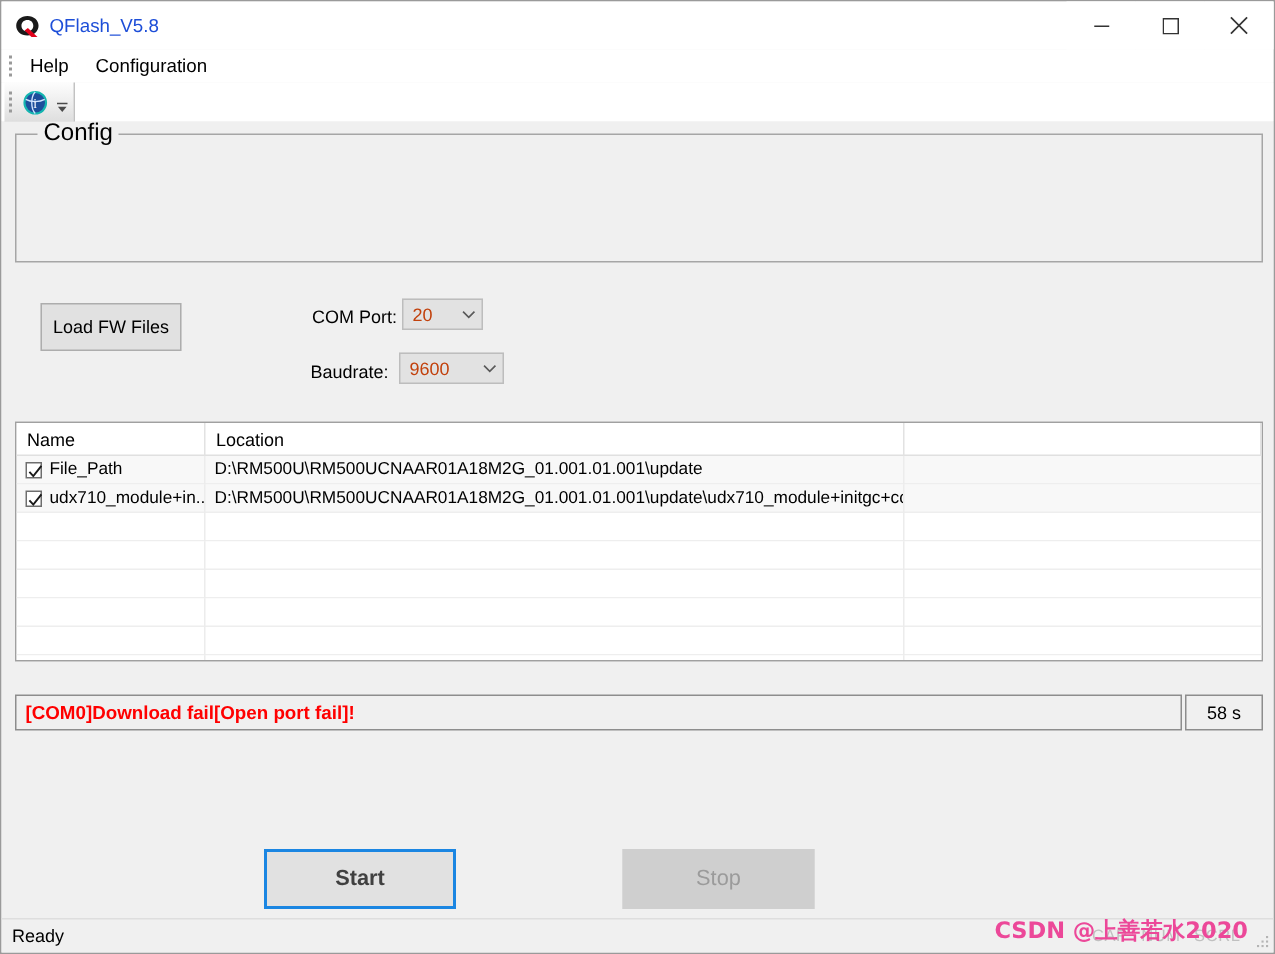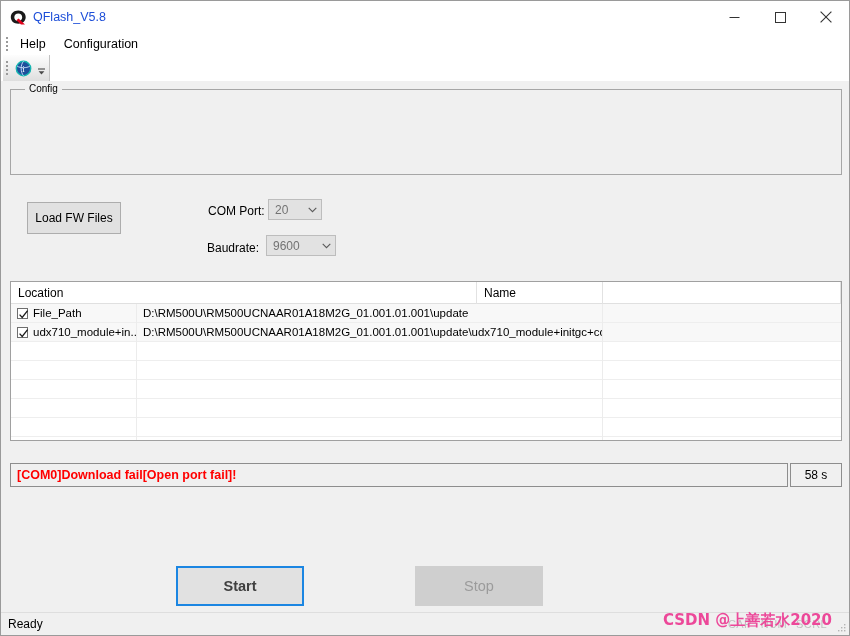--- a/index.html
+++ b/index.html
@@ -146,7 +146,7 @@
     left: 14px; top: -8px;
     background: #f0f0f0;
     padding: 0 4px;
-    font-size: 10px;
+    font-size: 16px;
     color: #000;
     line-height: 14px;
   }

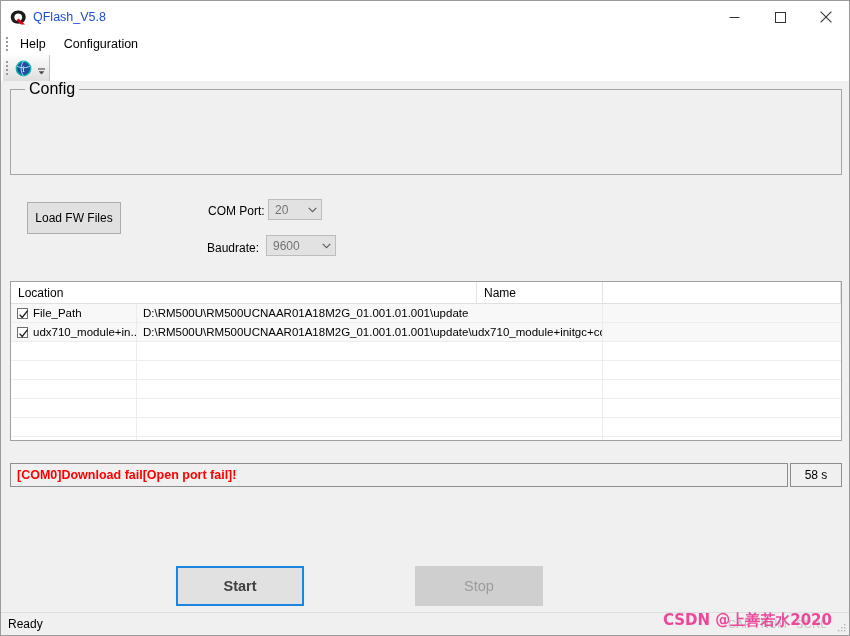--- a/index.html
+++ b/index.html
@@ -182,7 +182,7 @@
     display: flex;
     align-items: center;
     font-size: 12px;
-    color: #737373;
+    color: #c2410c;
   }
   .combo .cval {
     flex: 1 1 auto;

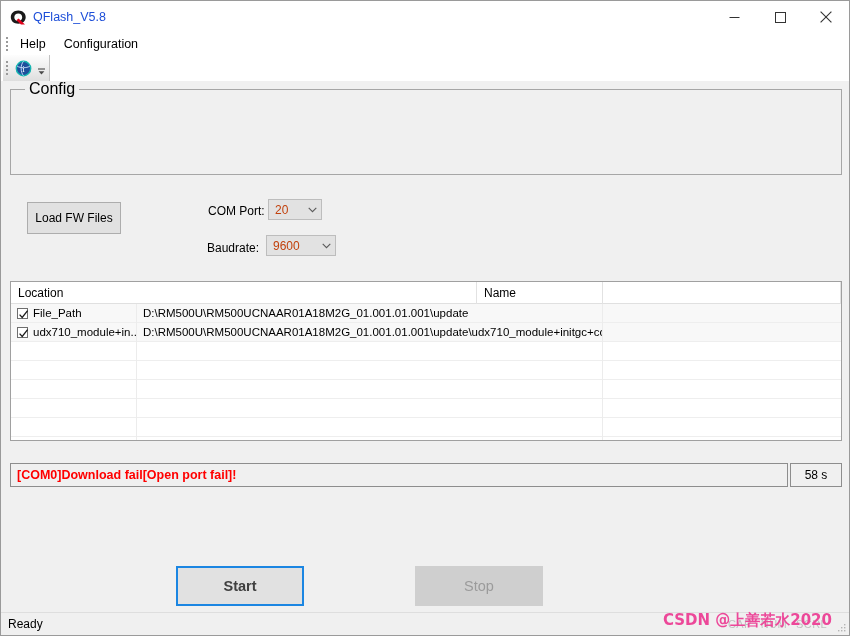--- a/index.html
+++ b/index.html
@@ -478,8 +478,8 @@
 
     <div class="filelist">
       <div class="fl-header">
+        <div class="th th-name">Name</div>
         <div class="th th-loc">Location</div>
-        <div class="th th-name">Name</div>
         <div class="th th-pad"></div>
       </div>
       <div class="fl-body">

